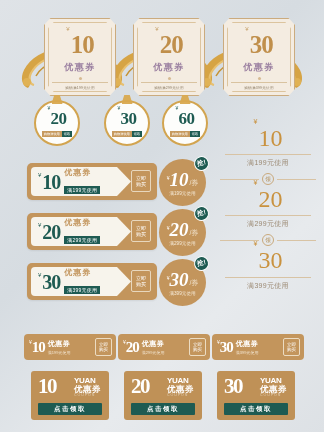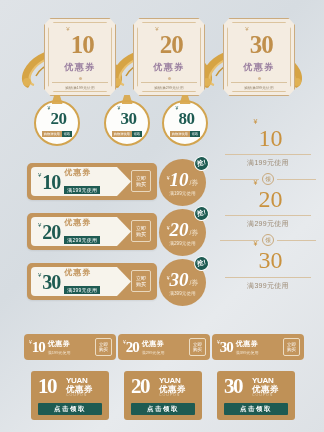--- a/index.html
+++ b/index.html
@@ -218,7 +218,7 @@
   <div class="circ" style="left:162px;top:100px;">
     <div class="knot"></div>
     <div>
-      <span class="y">¥</span><span class="n">80</span>
+      <span class="y">¥</span><span class="n">60</span>
     </div>
     <div class="tag">
       <span class="tagA">购物满使用</span>

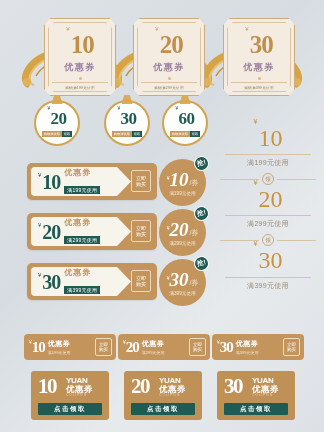--- a/index.html
+++ b/index.html
@@ -110,7 +110,7 @@
        padding:6px 6px 0 7px; }
   .bc .top{ display:flex; align-items:flex-start; }
   .bc .num{ font-size:21px;font-weight:bold;color:#fff;font-family:"Liberation Serif",serif;line-height:.9;letter-spacing:-1.5px;}
-  .bc .r{ margin-left:10px; }
+  .bc .r{ margin-left:18px; }
   .bc .yuan{ font-size:8px;font-weight:bold;color:#fff;letter-spacing:-.3px;line-height:1;}
   .bc .cn{ font-size:8.5px;font-weight:bold;color:#fff;letter-spacing:.5px;line-height:1.1;}
   .bc .cp{ font-size:3.6px;color:#e3cfb2;letter-spacing:.9px;line-height:1;}

